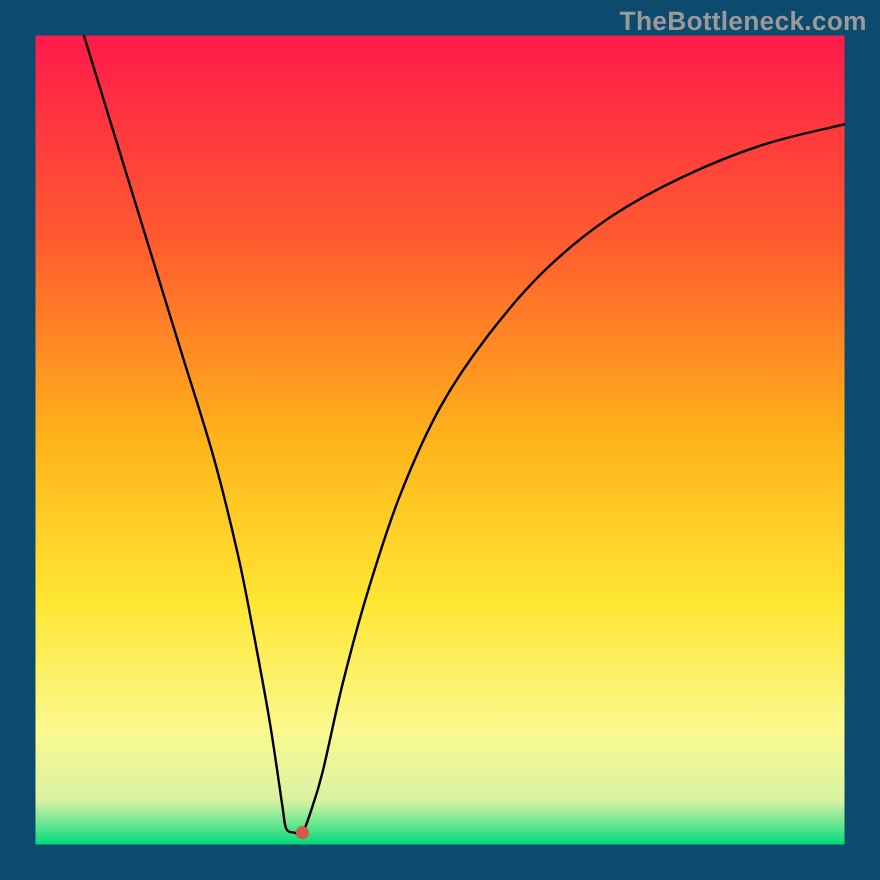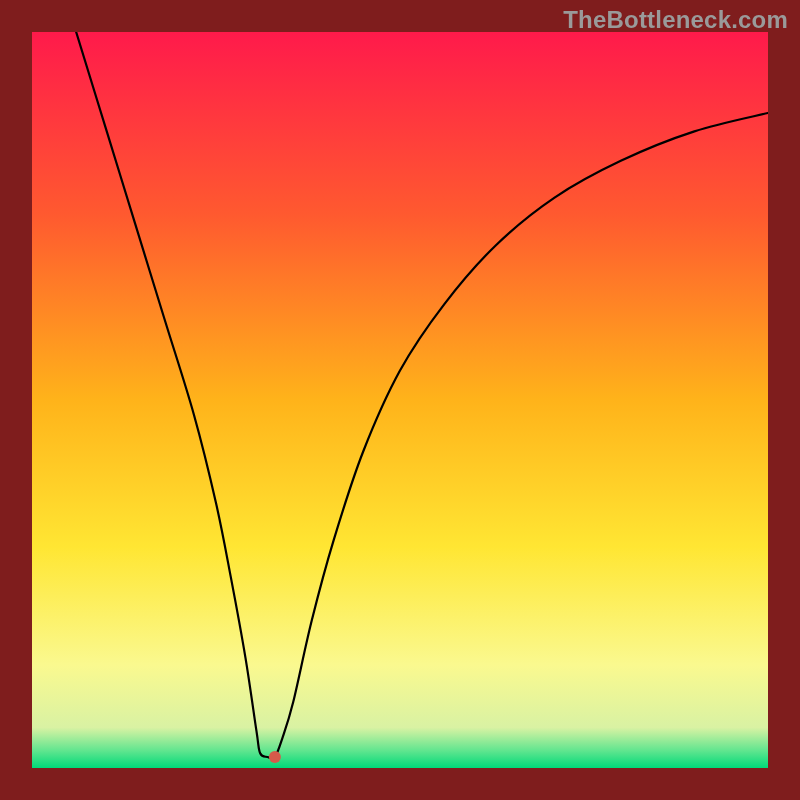--- a/index.html
+++ b/index.html
@@ -14,7 +14,7 @@
   .frame {
     position: absolute;
     inset: 0;
-    background: #7f1d1d;
+    background: #0c4a6e;
   }
   .plot {
     position: absolute;

